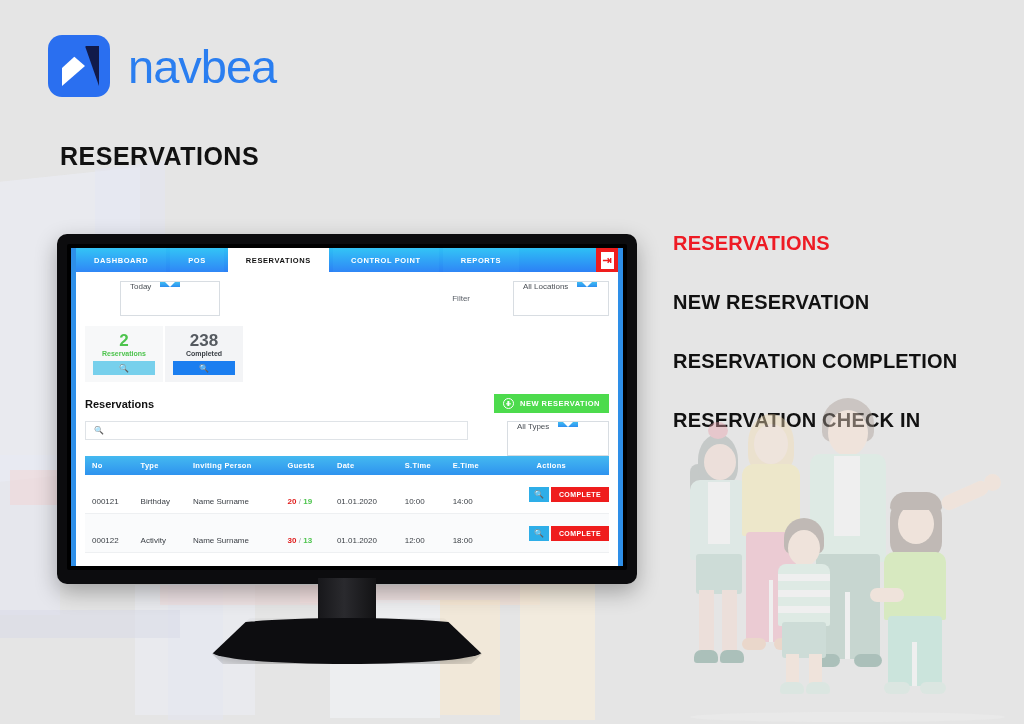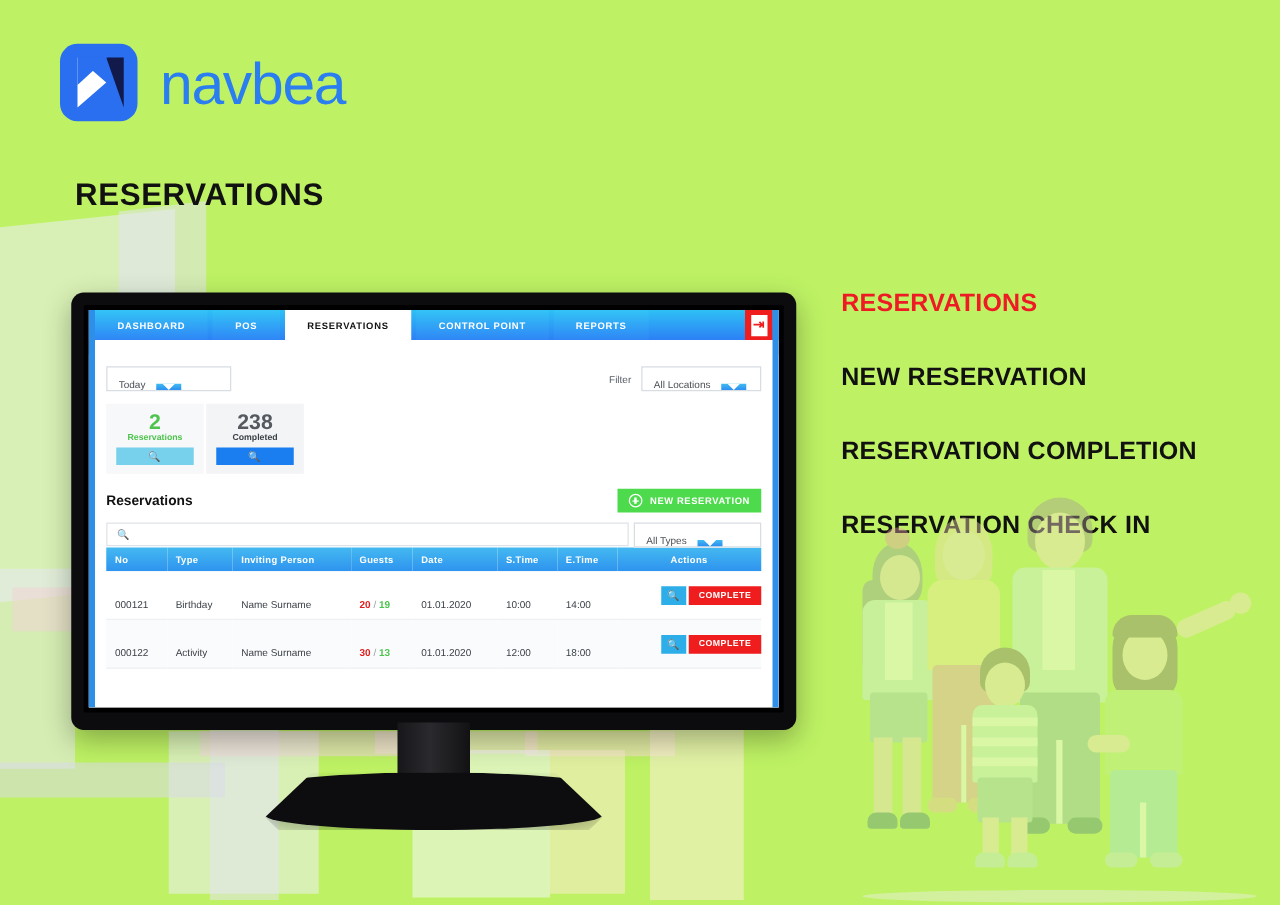--- a/index.html
+++ b/index.html
@@ -9,7 +9,7 @@
     background: #ffffff;
     overflow: hidden;
   }
-  #page { position: relative; width: 1024px; height: 724px; background:#bef264; overflow:hidden; }
+  #page { position: relative; width: 1024px; height: 724px; background:#e5e5e5; overflow:hidden; }
 
   
   .bg-shape { position: absolute; opacity: .55; }

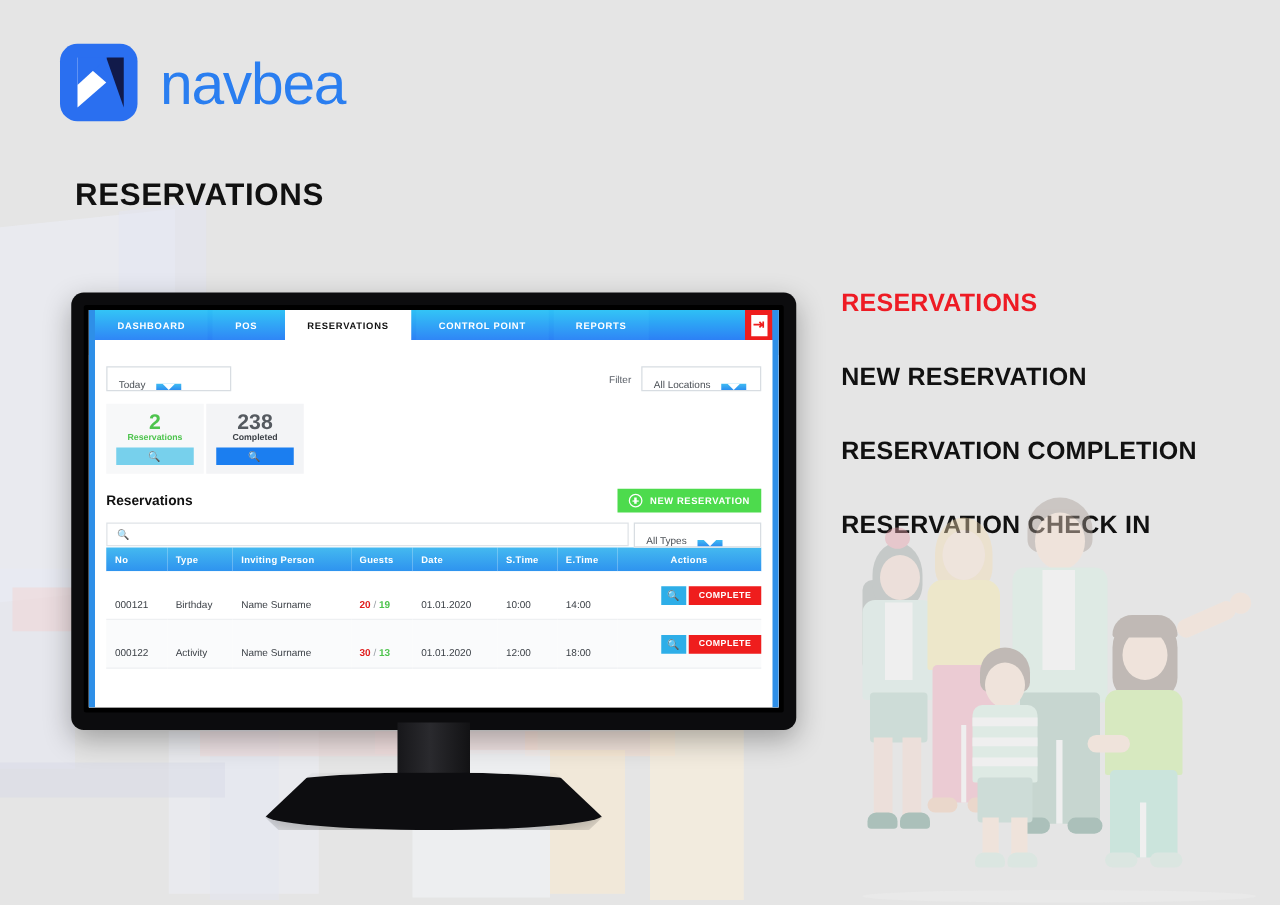--- a/index.html
+++ b/index.html
@@ -70,7 +70,7 @@
   .screen {
     position:absolute; left:14px; top:14px; right:14px; bottom:18px;
     background:#ffffff; overflow:hidden;
-    display:flex; flex-direction:column;gap:12px;
+    display:flex; flex-direction:column;
   }
   .edge-strip { position:absolute; top:0; bottom:0; width:5px; background:#2e8fe8; z-index:6; }
   .edge-left { left:0; }

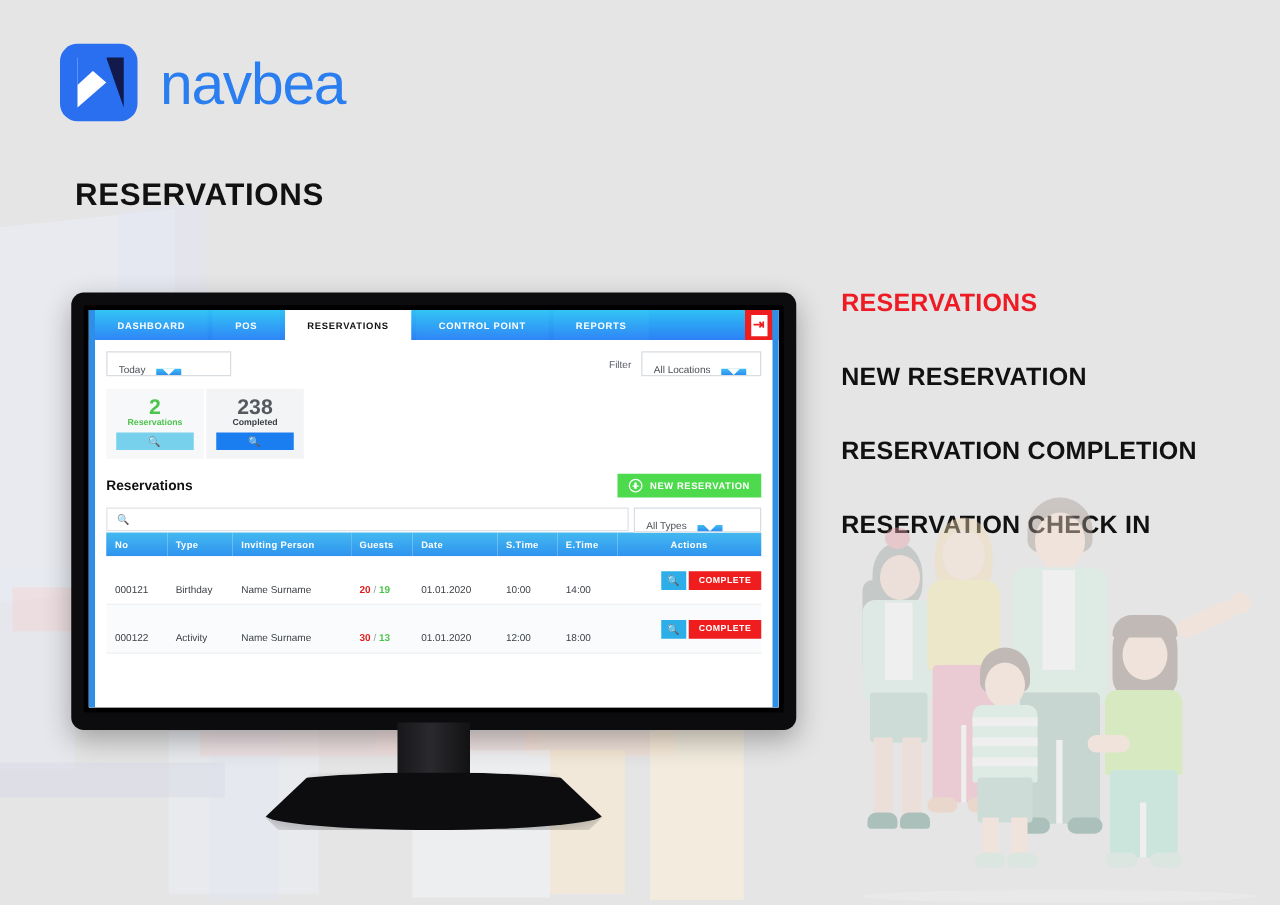--- a/index.html
+++ b/index.html
@@ -121,8 +121,8 @@
 
   .toolbar-row { display:flex; align-items:center; justify-content:space-between; margin-bottom:10px; }
   .select {
-    display:flex; align-items:flex-end; height:20px;
-    border:1px solid #d8dde2; background:#fff;
+    display:flex; align-items:flex-start; height:35px;
+    border:1px solid #d8dde2; background:#fff;margin-left:35px;
   }
   .select .sel-val {
     display:flex; align-items:center; padding:0 9px;

